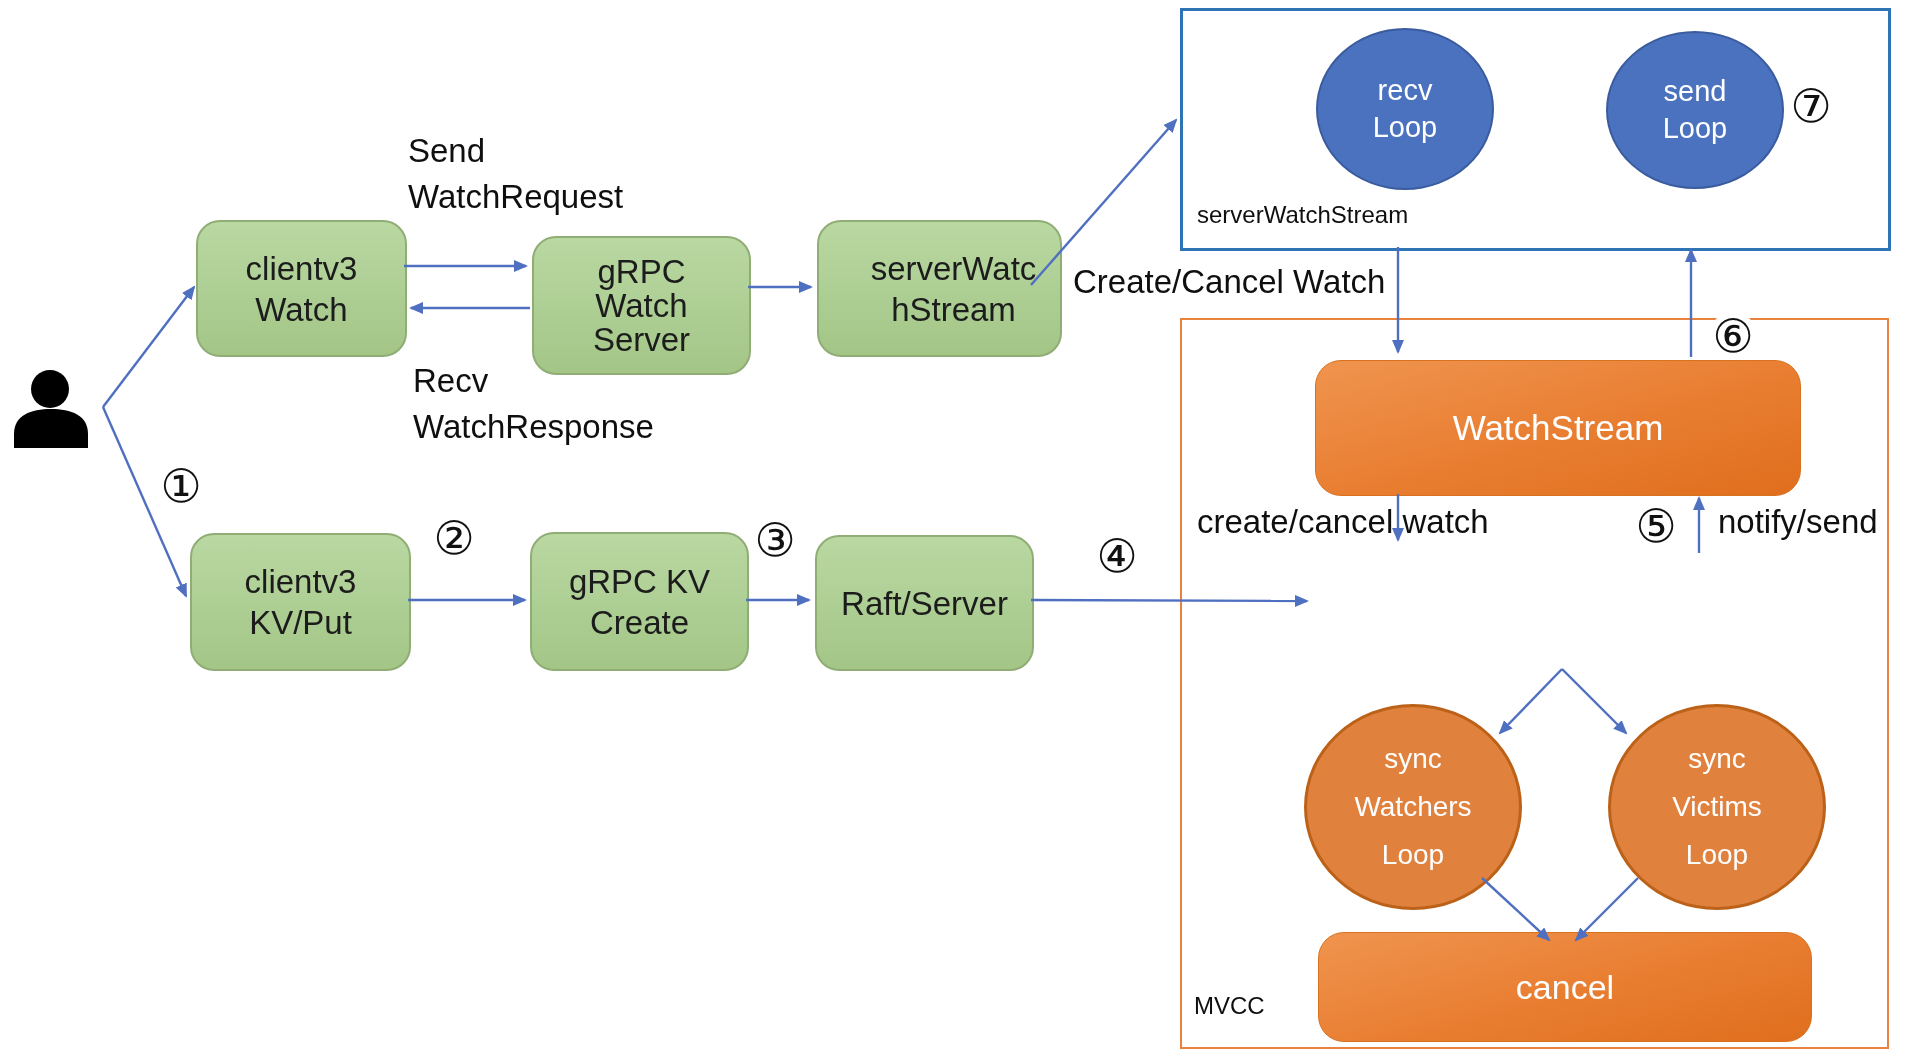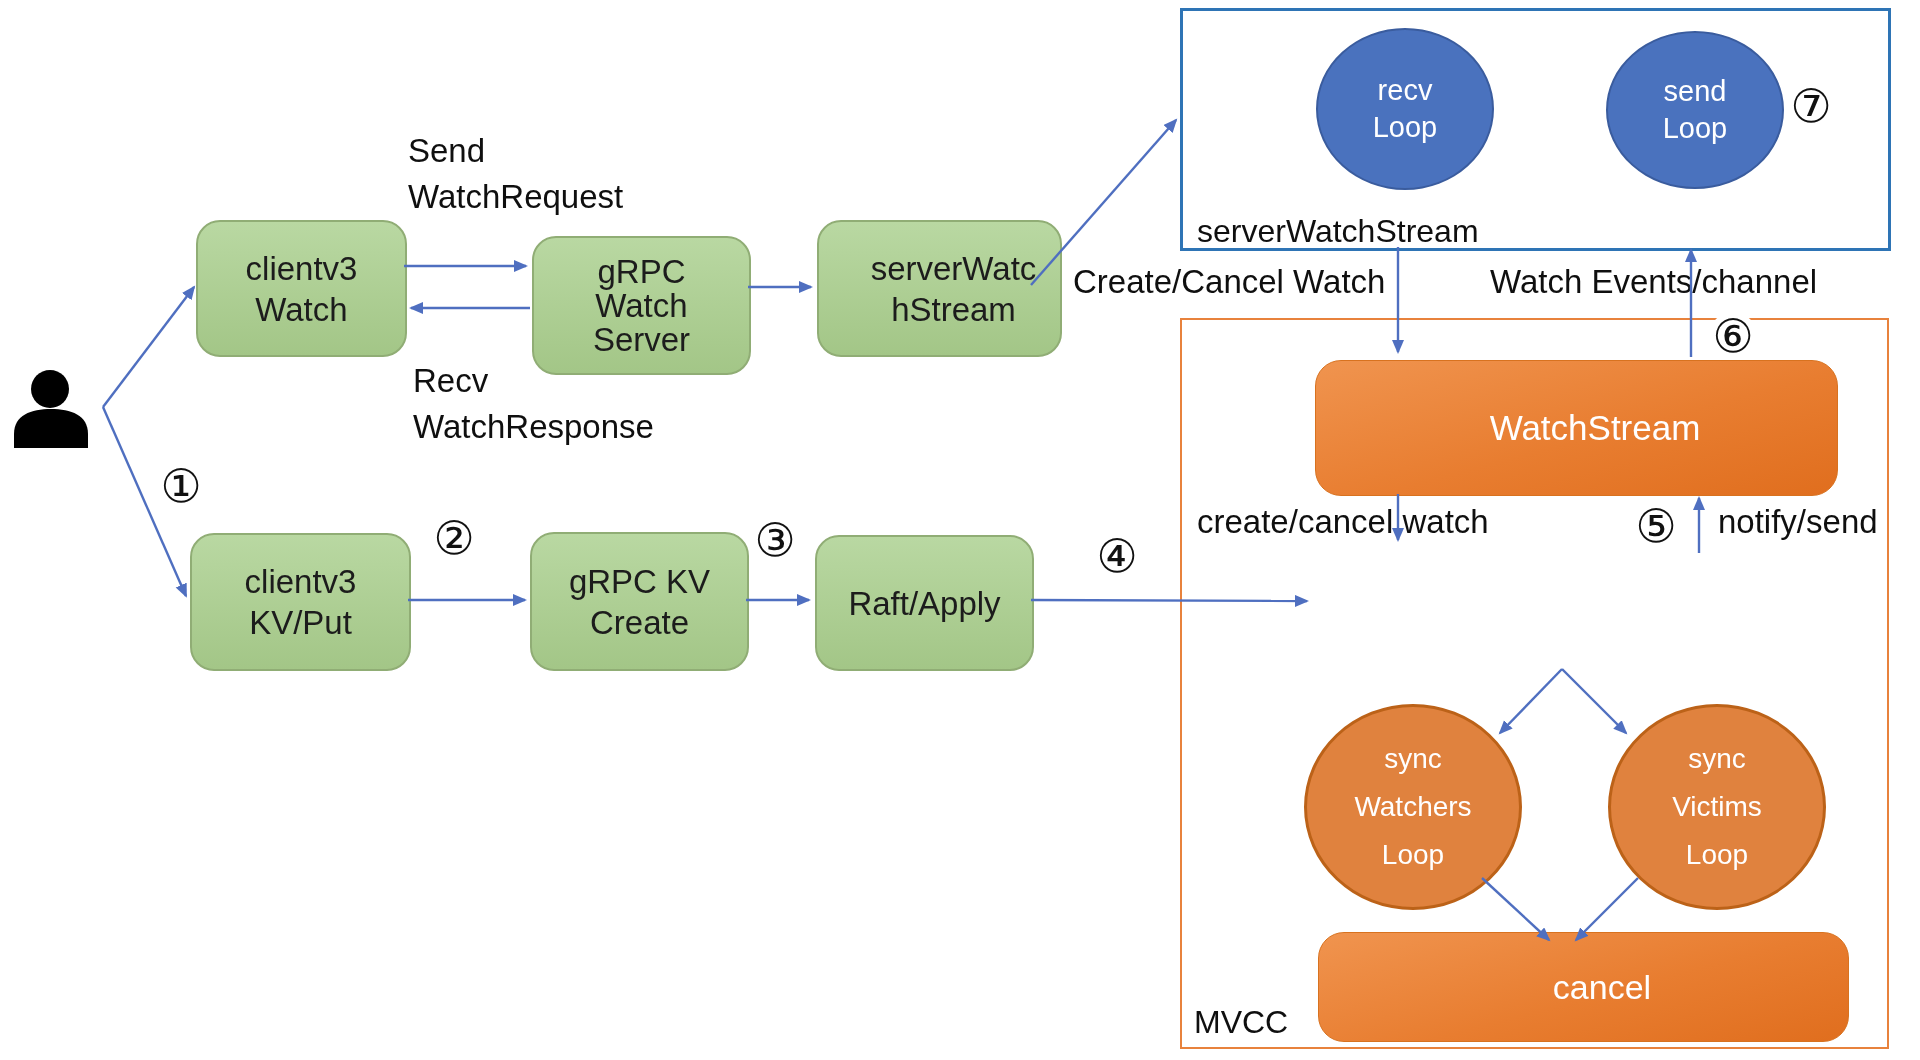--- a/index.html
+++ b/index.html
@@ -41,7 +41,7 @@
     border:2px solid #e8823c;background:transparent;z-index:1;
   }
   .container-label{
-    position:absolute;font-size:32px;color:#0f0f0f;white-space:nowrap;margin-top:12px;
+    position:absolute;font-size:24px;color:#0f0f0f;white-space:nowrap;
   }
   .edge-label{
     position:absolute;font-size:33px;line-height:46px;color:#0f0f0f;white-space:pre-line;z-index:2;

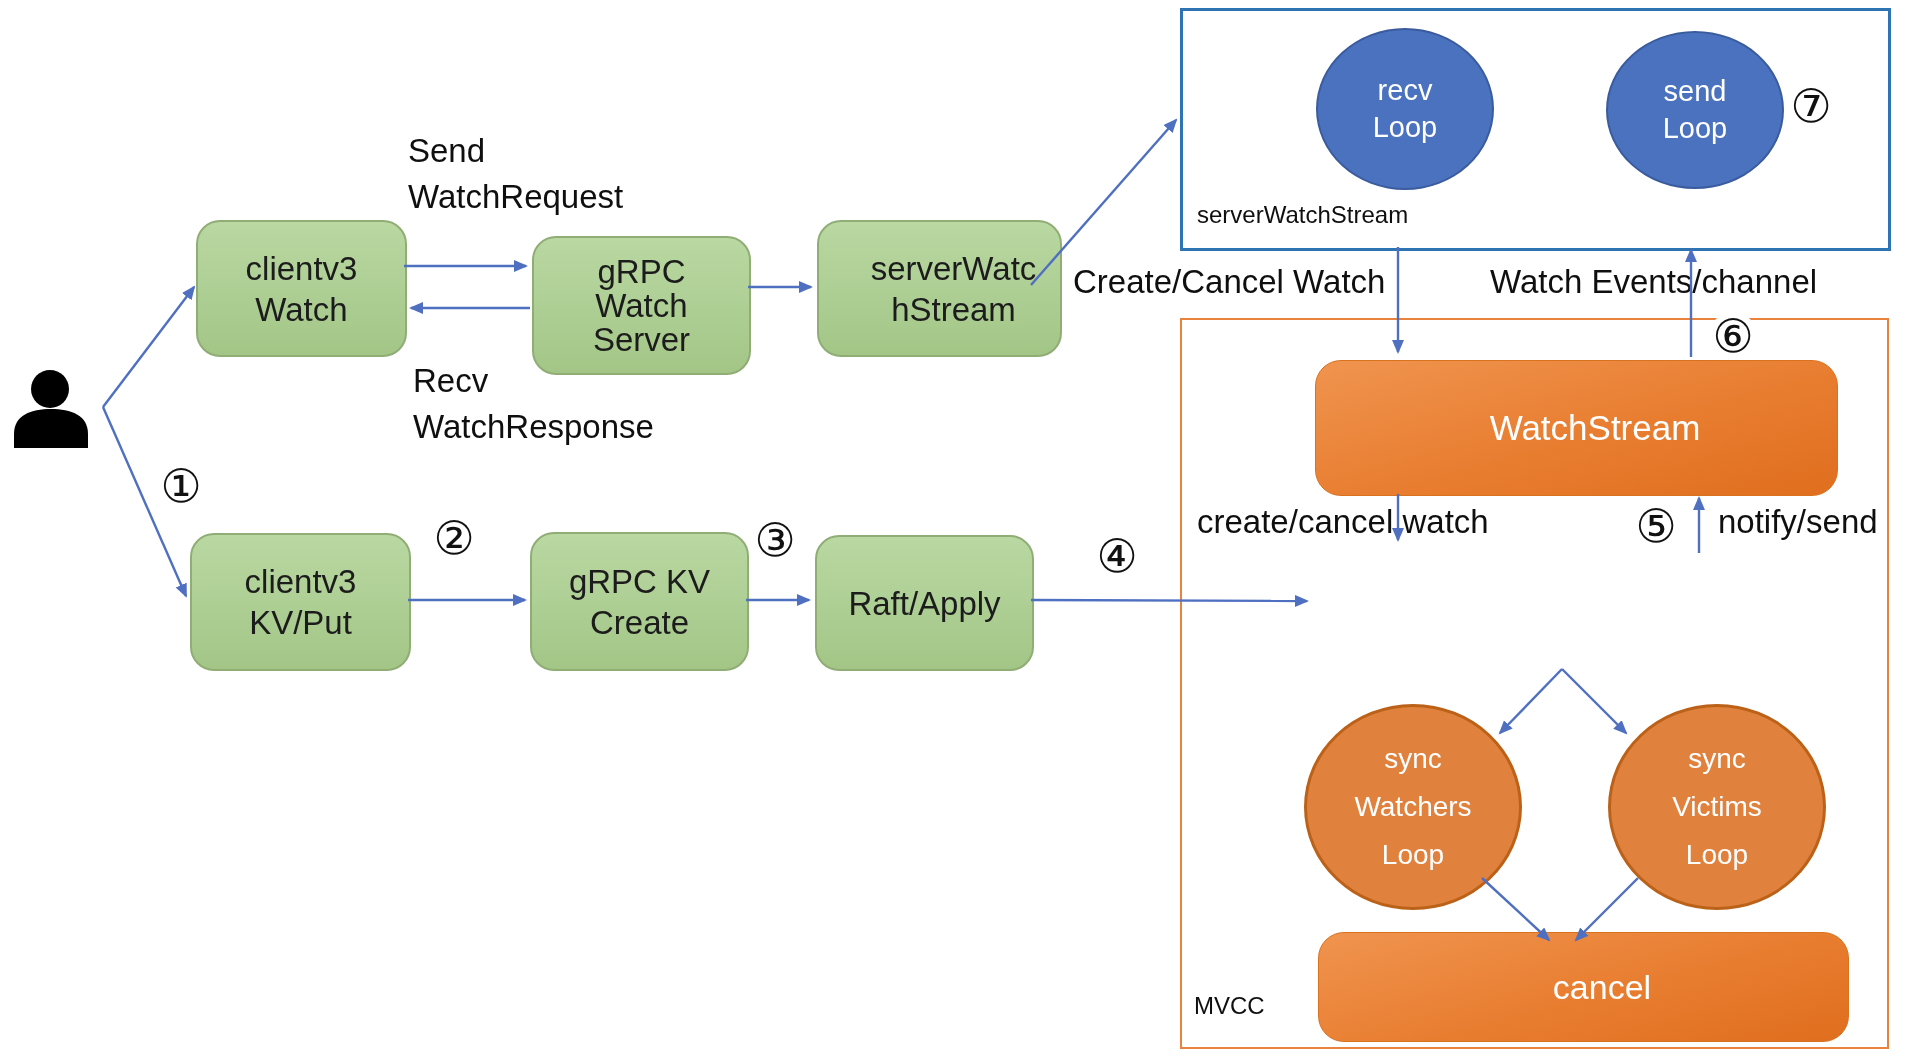--- a/index.html
+++ b/index.html
@@ -127,7 +127,6 @@
   <div class="edge-label" style="left:413px;top:358px;">Recv
 WatchResponse</div>
   <div class="edge-label" style="left:1073px;top:262px;line-height:40px;">Create/Cancel Watch</div>
-  <div class="edge-label" style="left:1490px;top:262px;line-height:40px;">Watch Events/channel</div>
   <div class="edge-label" style="left:1197px;top:502px;line-height:40px;">create/cancel watch</div>
   <div class="edge-label" style="left:1718px;top:502px;line-height:40px;">notify/send</div>
 

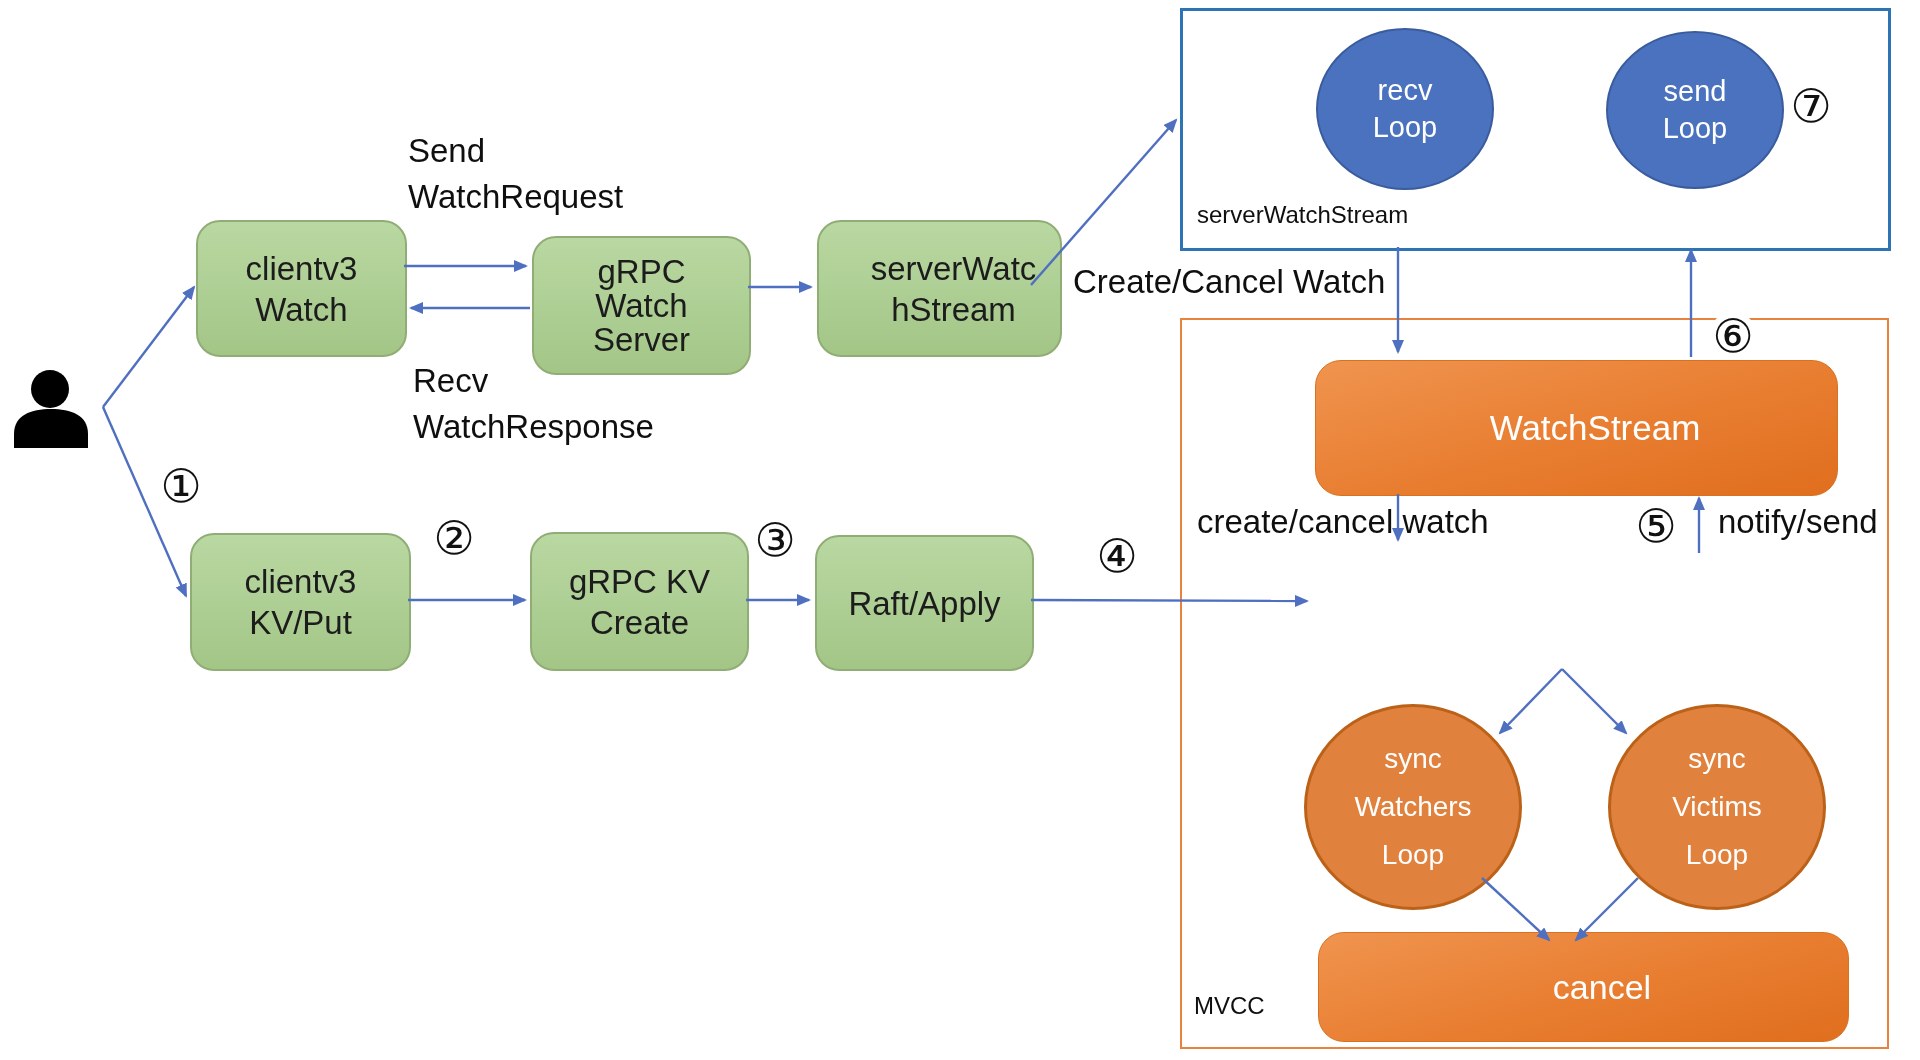--- a/index.html
+++ b/index.html
@@ -19,7 +19,7 @@
     position:absolute;display:flex;align-items:center;justify-content:center;text-align:center;
     background:linear-gradient(165deg,#f0944f 0%,#e87d30 55%,#e06e1e 100%);
     border:1px solid #d8721f;border-radius:26px;
-    color:#fff;white-space:pre-line;z-index:2;padding-left:37px;
+    color:#fff;white-space:pre-line;z-index:2;
   }
   
   .bellipse{

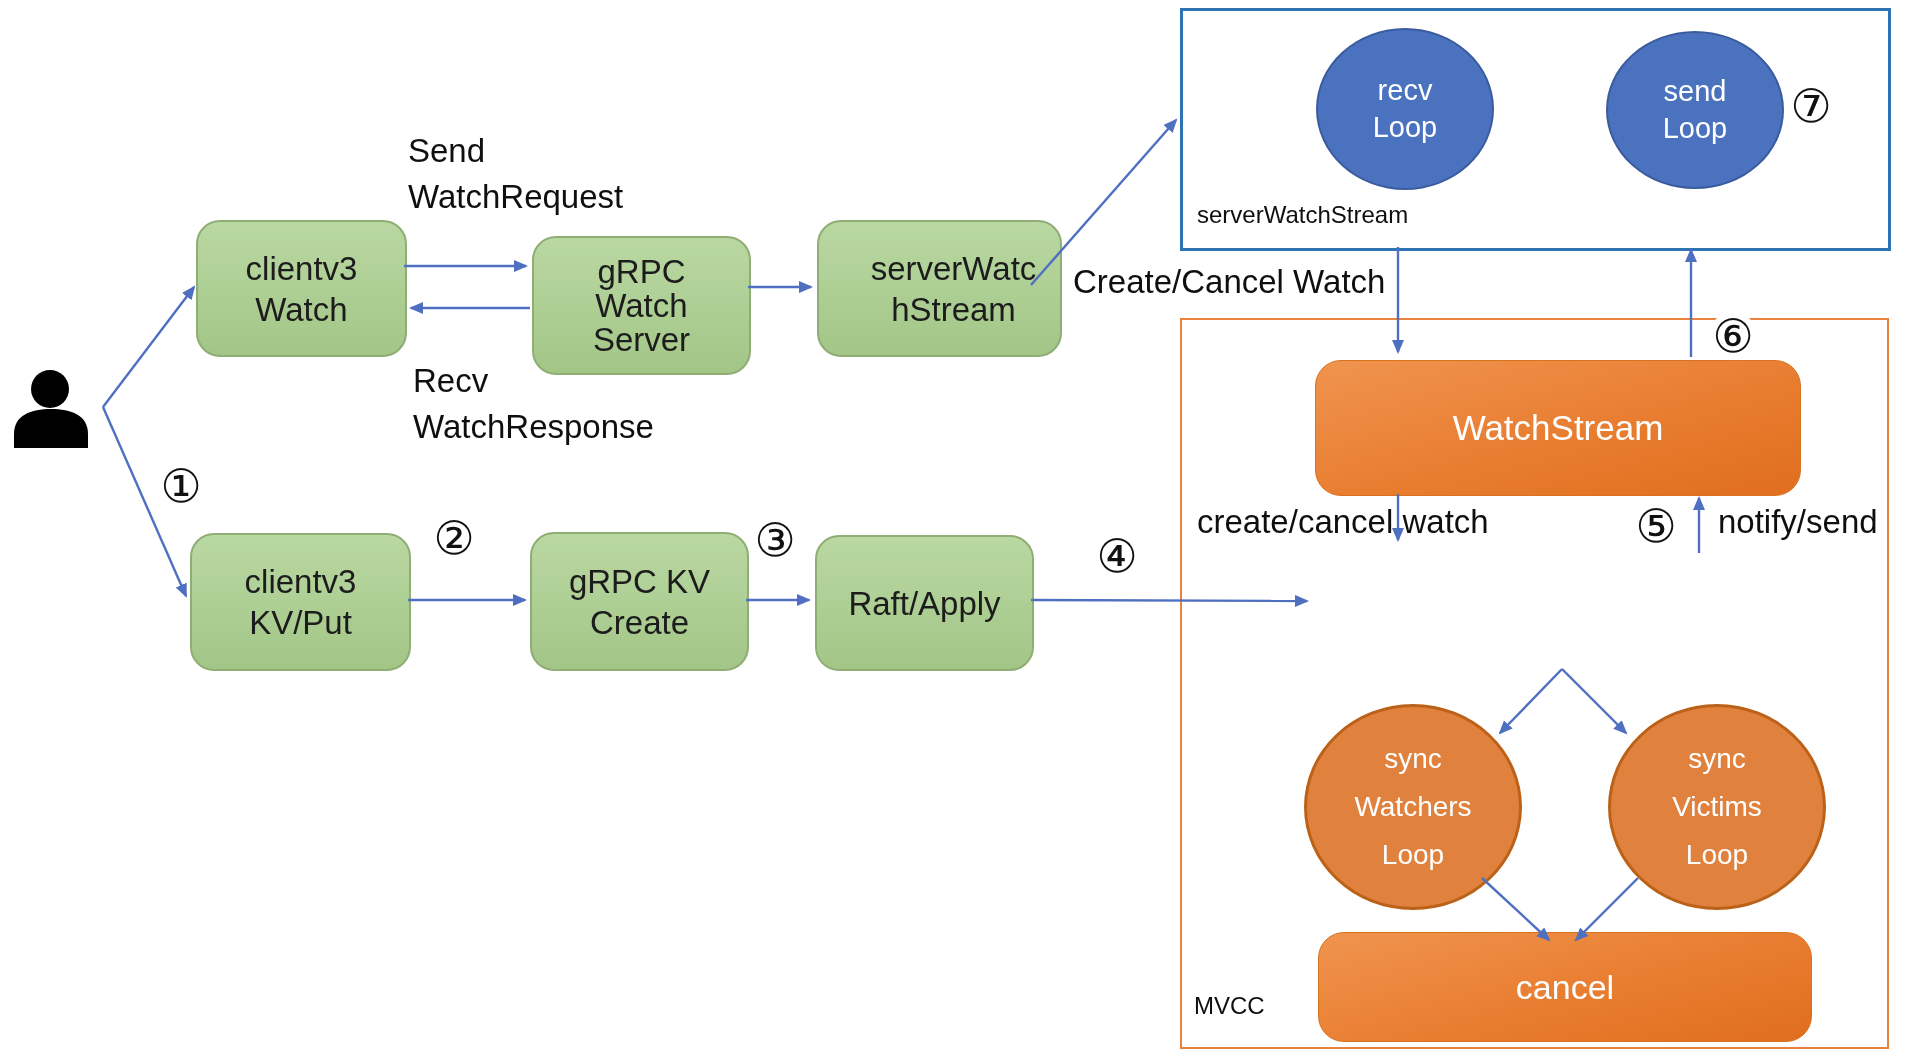--- a/index.html
+++ b/index.html
@@ -100,7 +100,7 @@
 KV/Put</div>
   <div class="gnode" style="left:530px;top:532px;width:215px;height:135px;">gRPC KV
 Create</div>
-  <div class="gnode" style="left:815px;top:535px;width:215px;height:132px;">Raft/Apply</div>
+  <div class="gnode" style="left:815px;top:535px;width:215px;height:132px;">Raft/Server</div>
 
   <div class="container-blue">
     <div class="bellipse" style="left:133px;top:17px;width:174px;height:158px;">recv

